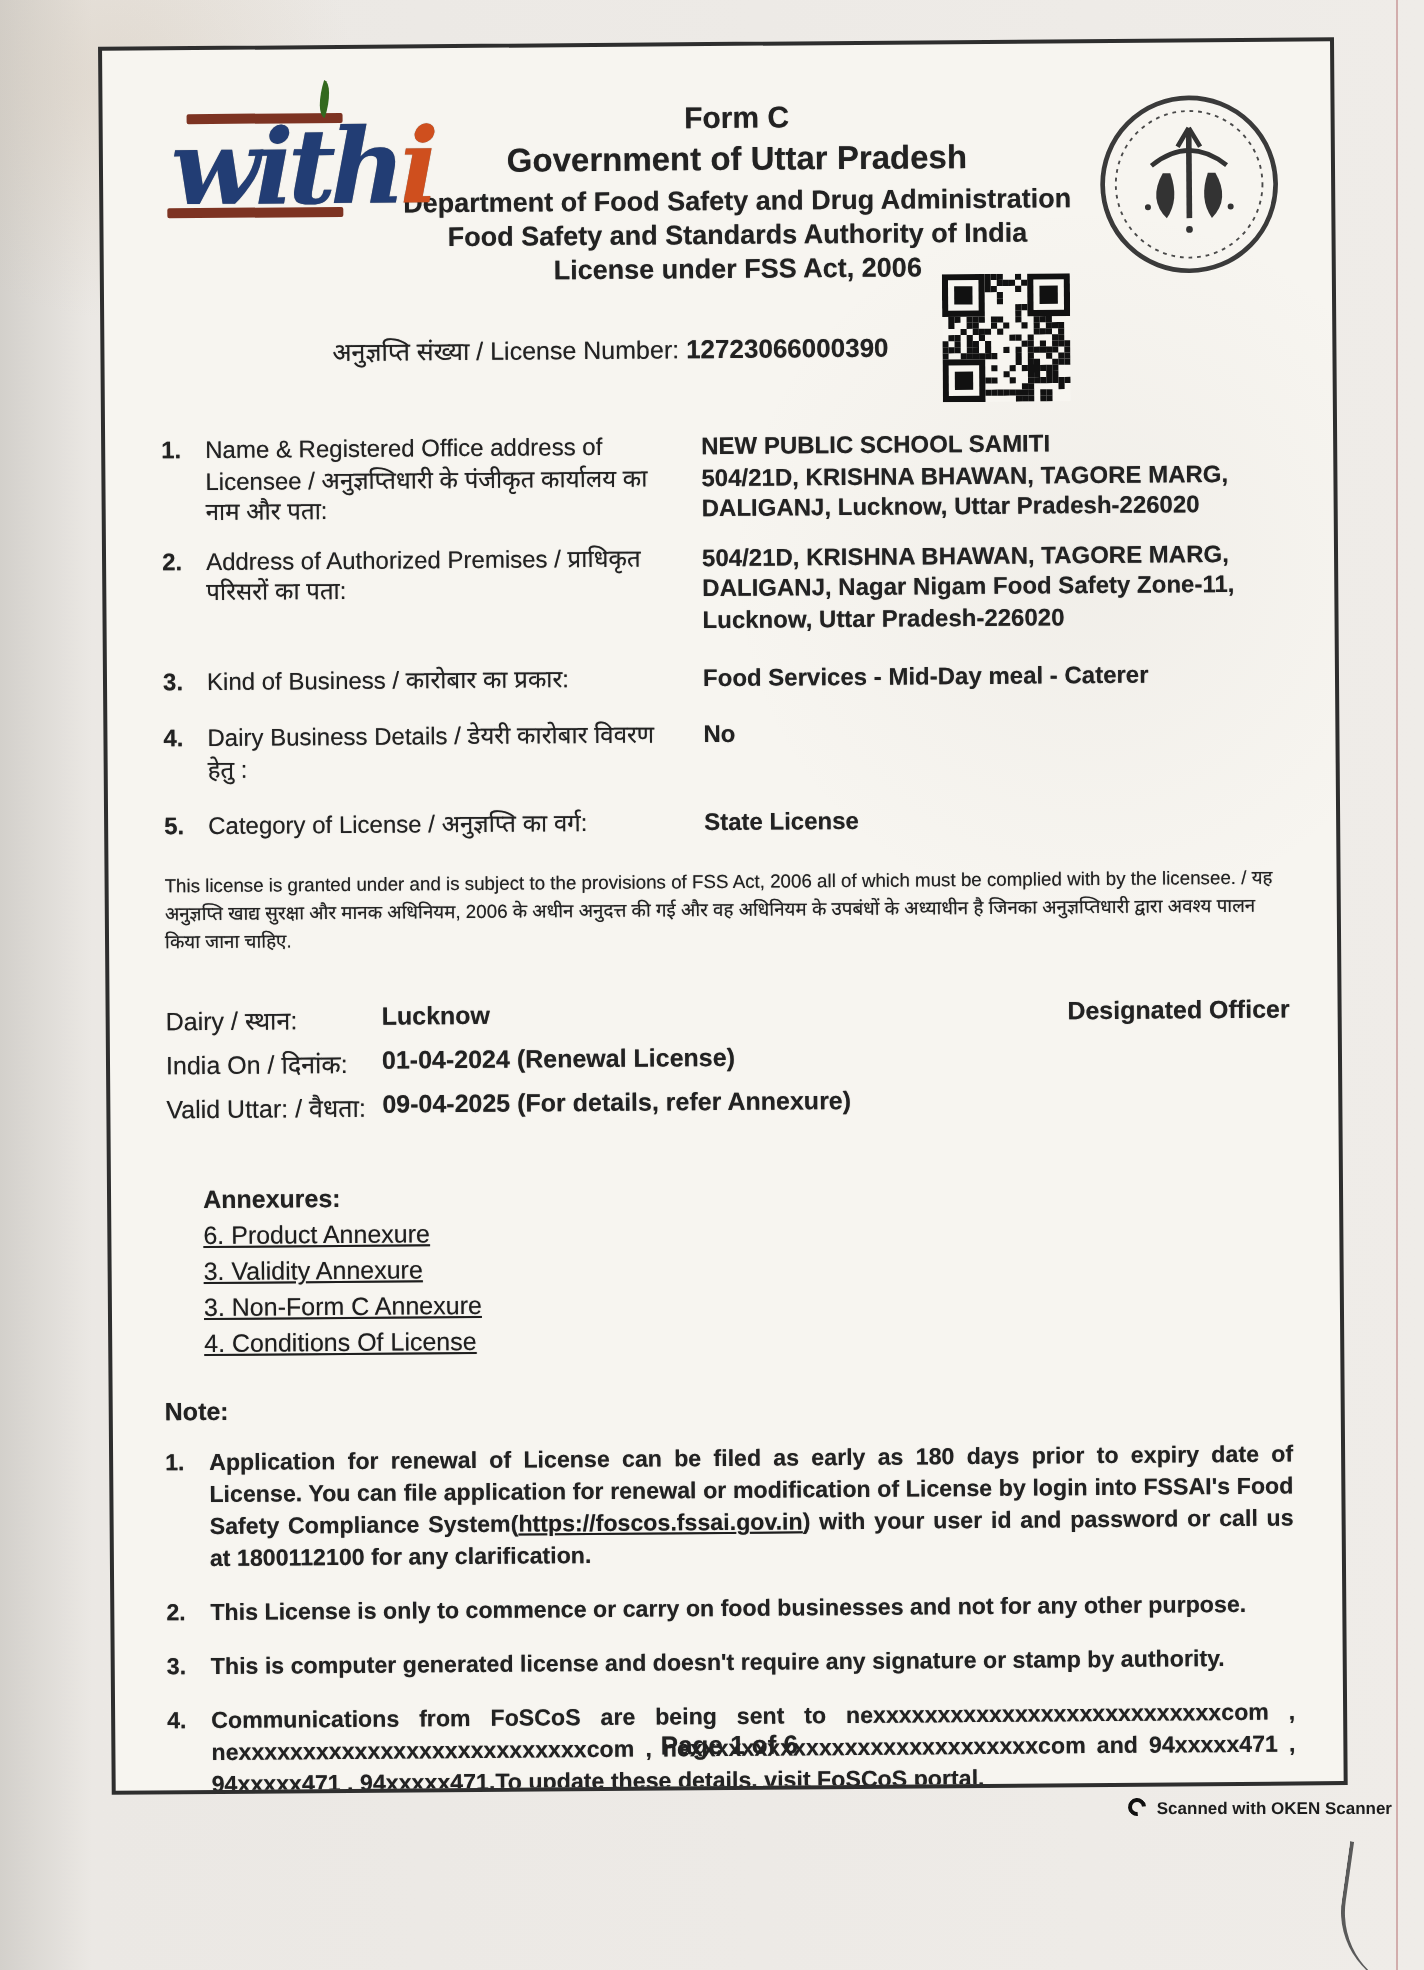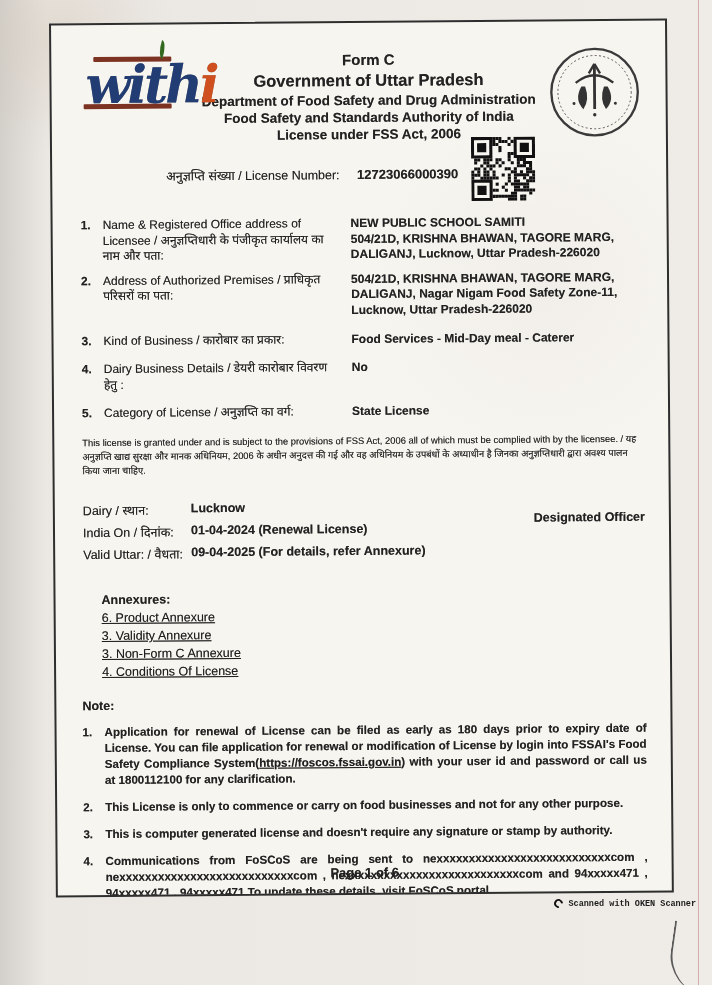--- a/index.html
+++ b/index.html
@@ -54,7 +54,7 @@
   
   .license-row { position:relative; height:54px; margin:10px 0 0 114px; font-size:12.5px; }
   .license-label { display:inline-block; padding-top:14px; }
-  .license-number { font-weight:700; font-size:13px; margin-left:14px; }
+  .license-number { font-weight:700; font-size:13px; }
   .qr-box { position:absolute; left:305px; top:-14px; width:64px; height:64px; }
 
   

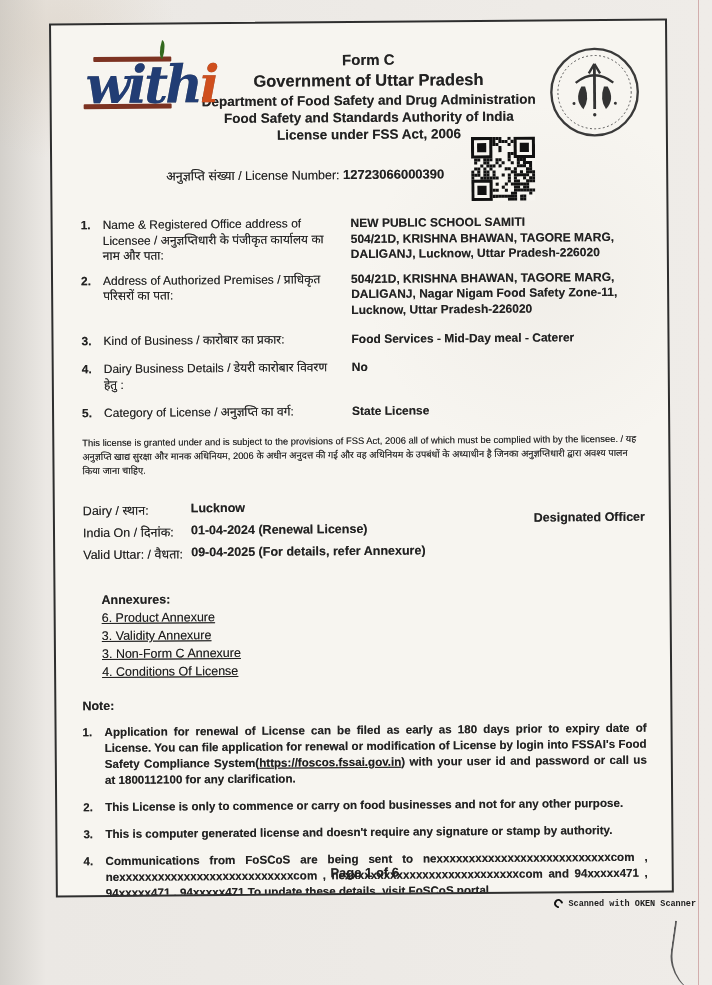--- a/index.html
+++ b/index.html
@@ -77,7 +77,7 @@
   .detail-row:first-child { margin-top:0; }
   .detail-label { width:108px; }
   .detail-value { font-weight:600; }
-  .officer { position:absolute; right:0; top:12px; font-weight:700; font-size:12.5px;text-align:center; }
+  .officer { position:absolute; right:0; top:0; font-weight:700; font-size:12.5px;text-align:center; }
 
   
   .annexures { margin:30px 0 0 46px; font-size:12.5px; }

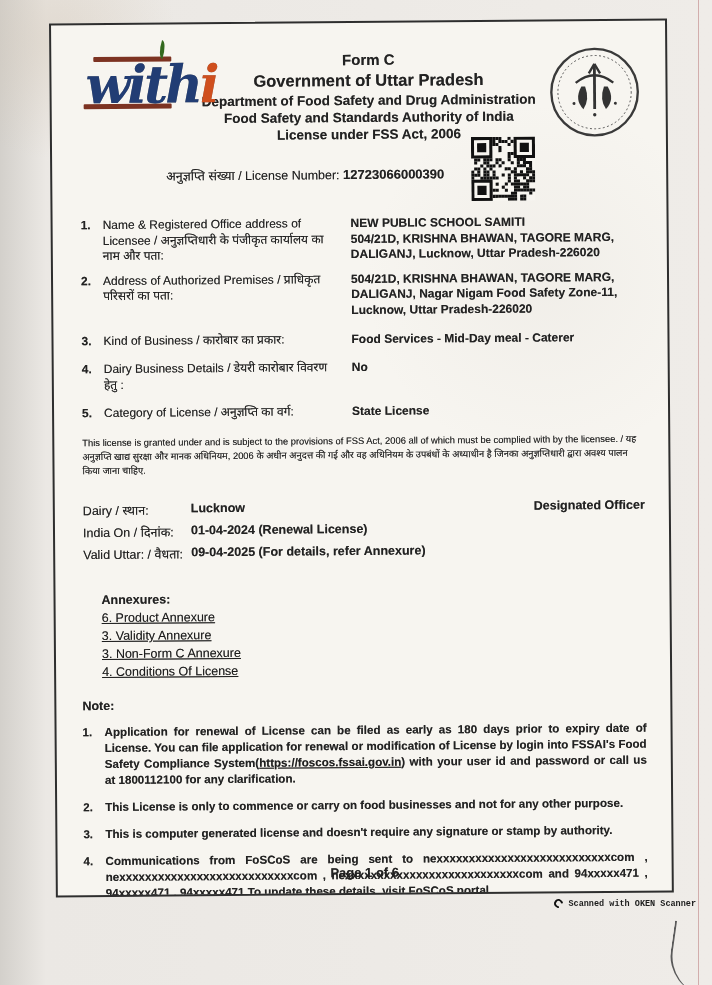--- a/index.html
+++ b/index.html
@@ -96,7 +96,7 @@
   
   .page-footer { position:absolute; left:0; right:0; bottom:13px; text-align:center; font-size:13px; font-weight:600; }
 
-  .scan-brand { position:absolute; right:16px; top:899px; display:flex; font-size:8.5px; font-weight:700; color:#1c1c1c;font-family:Liberation Mono, monospace; }
+  .scan-brand { position:absolute; right:16px; top:899px; display:flex; font-size:8.5px; font-weight:700; color:#1c1c1c; }
   .oken-icon { width:9px; height:9px; border:2.5px solid #111; border-radius:50%; border-right-color:transparent; margin-right:5px; transform:rotate(40deg); }
 </style>
 </head>

